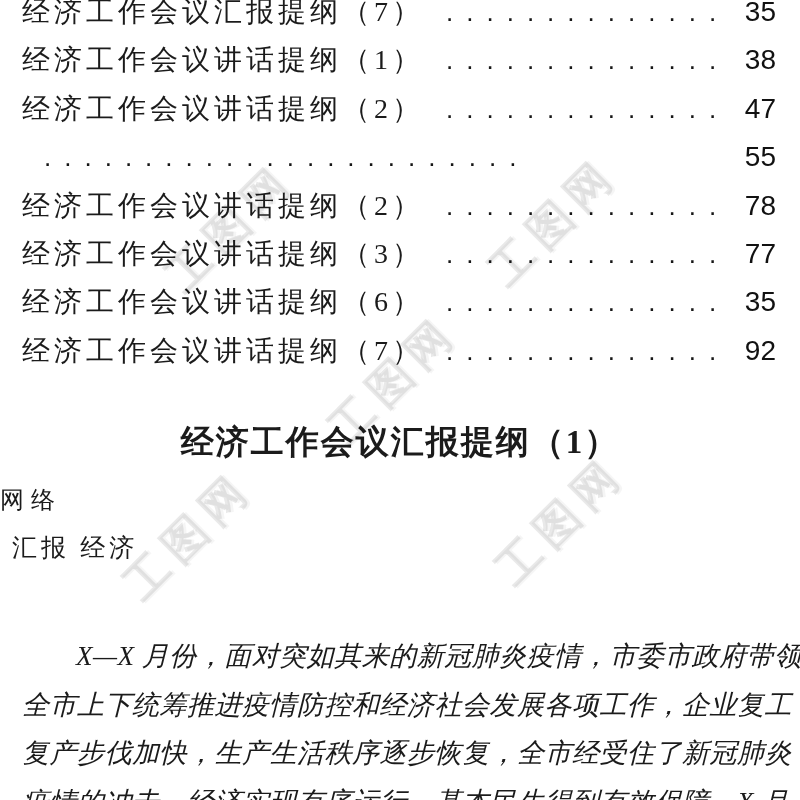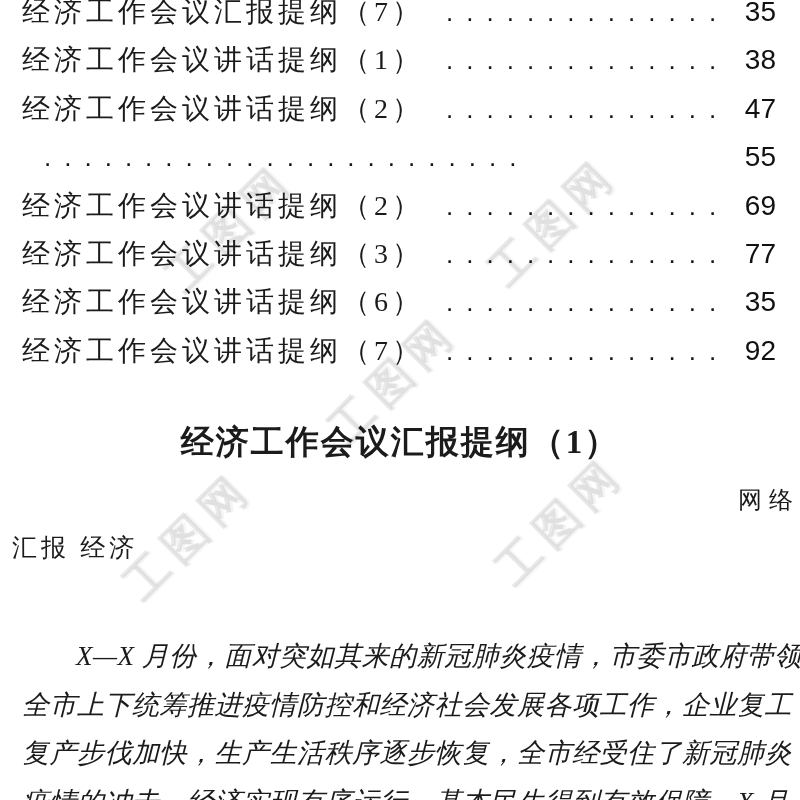--- a/index.html
+++ b/index.html
@@ -163,7 +163,7 @@
       <div class="toc-row">
         <span class="toc-label">经济工作会议讲话提纲（2）</span>
         <span class="toc-leader">........................</span>
-        <span class="toc-page">69</span>
+        <span class="toc-page">78</span>
       </div>
 
       <div class="toc-row">

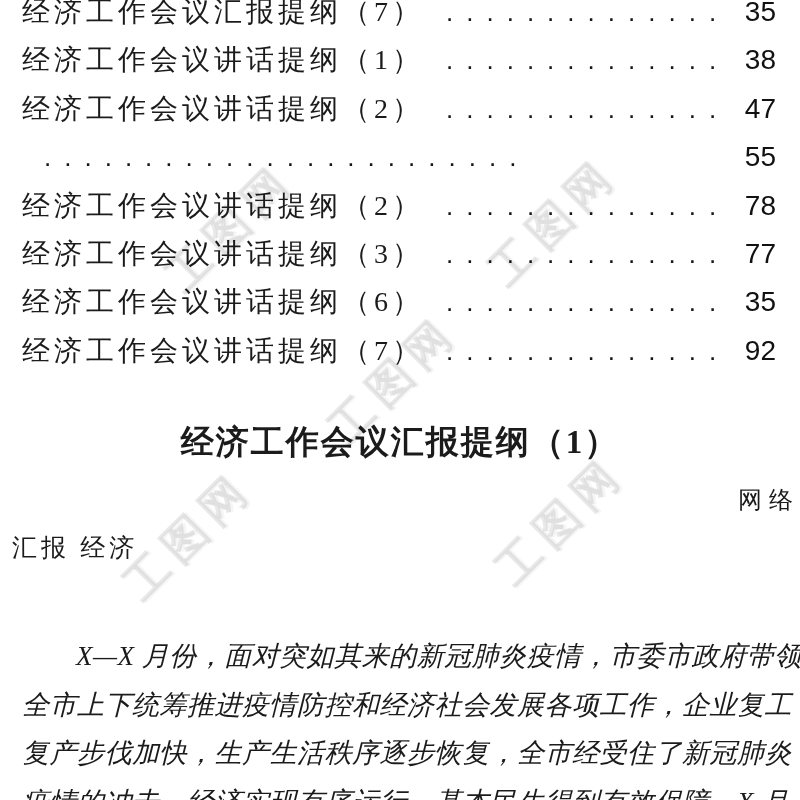--- a/index.html
+++ b/index.html
@@ -92,7 +92,7 @@
     top: 484px;
     left: 0;
     width: 100%;
-    text-align: right;
+    text-align: left;
     font-size: 24px;
     letter-spacing: 7px;
     line-height: 32px;

